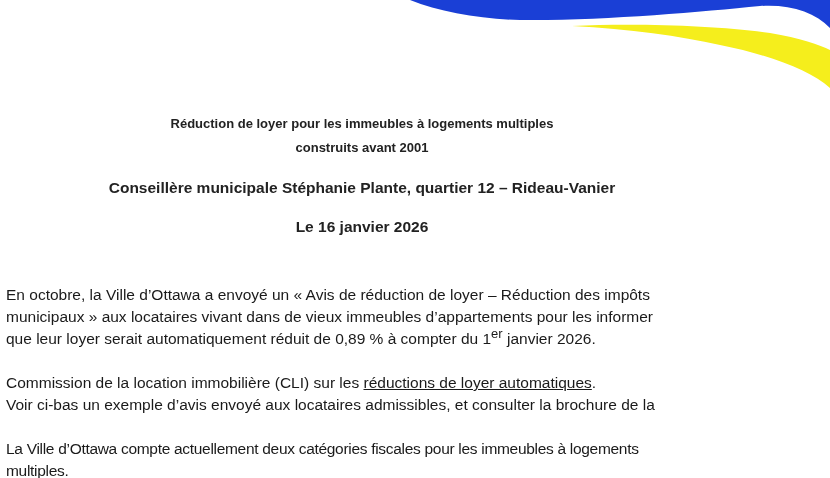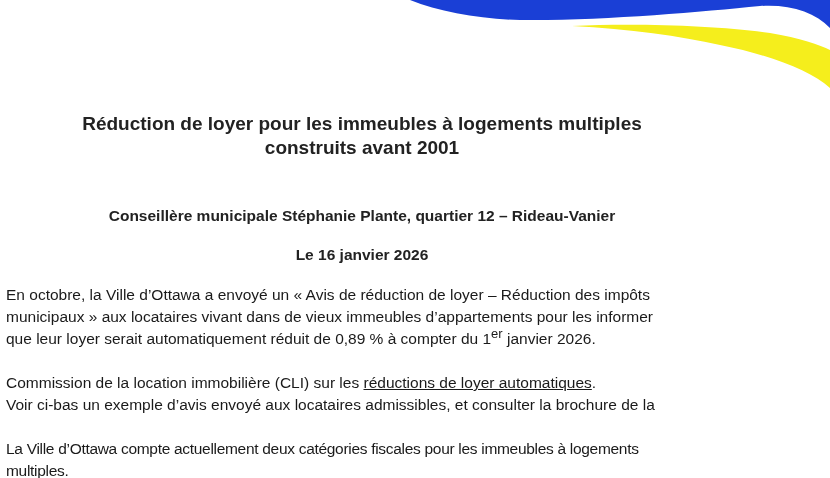--- a/index.html
+++ b/index.html
@@ -5,7 +5,7 @@
     html, body { margin: 0; padding: 0; background: #ffffff; }
     body { width: 830px; height: 478px; position: relative; overflow: hidden; font-family: "Liberation Sans", sans-serif; color: #1a1a1a; }
     .swoosh { position: absolute; left: 0; top: 0; width: 830px; height: 110px; }
-    .title { position: absolute; left: 0; width: 724px; text-align: center; font-weight: bold; font-size: 19px; line-height: 24px; color: #222; }
+    .title { position: absolute; left: 0; width: 724px; text-align: center; font-weight: bold; font-size: 13px; line-height: 24px; color: #222; }
     .title-l1 { top: 112px; }
     .title-l2 { top: 136px; text-align: center; }
     .subtitle { position: absolute; left: 0; width: 724px; text-align: center; font-weight: bold; font-size: 15.5px; color: #222; margin-top: 28px; }

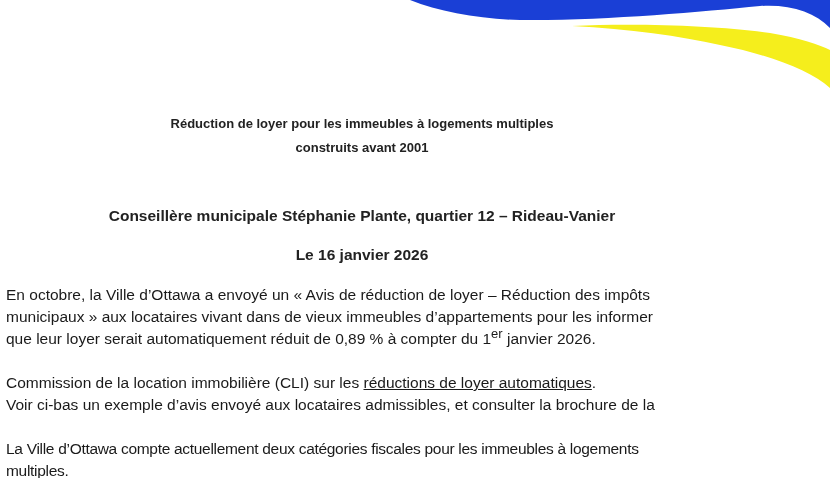--- a/index.html
+++ b/index.html
@@ -8,7 +8,7 @@
     .title { position: absolute; left: 0; width: 724px; text-align: center; font-weight: bold; font-size: 13px; line-height: 24px; color: #222; }
     .title-l1 { top: 112px; }
     .title-l2 { top: 136px; text-align: center; }
-    .subtitle { position: absolute; left: 0; width: 724px; text-align: center; font-weight: bold; font-size: 15.5px; color: #222; margin-top: 28px; }
+    .subtitle { position: absolute; left: 0; width: 724px; text-align: center; font-weight: bold; font-size: 15.5px; color: #222; }
     .sub1 { top: 179px; }
     .sub2 { top: 218px; }
     .para { position: absolute; left: 6px; width: 740px; font-size: 15.5px; line-height: 22px; color: #1a1a1a; }

